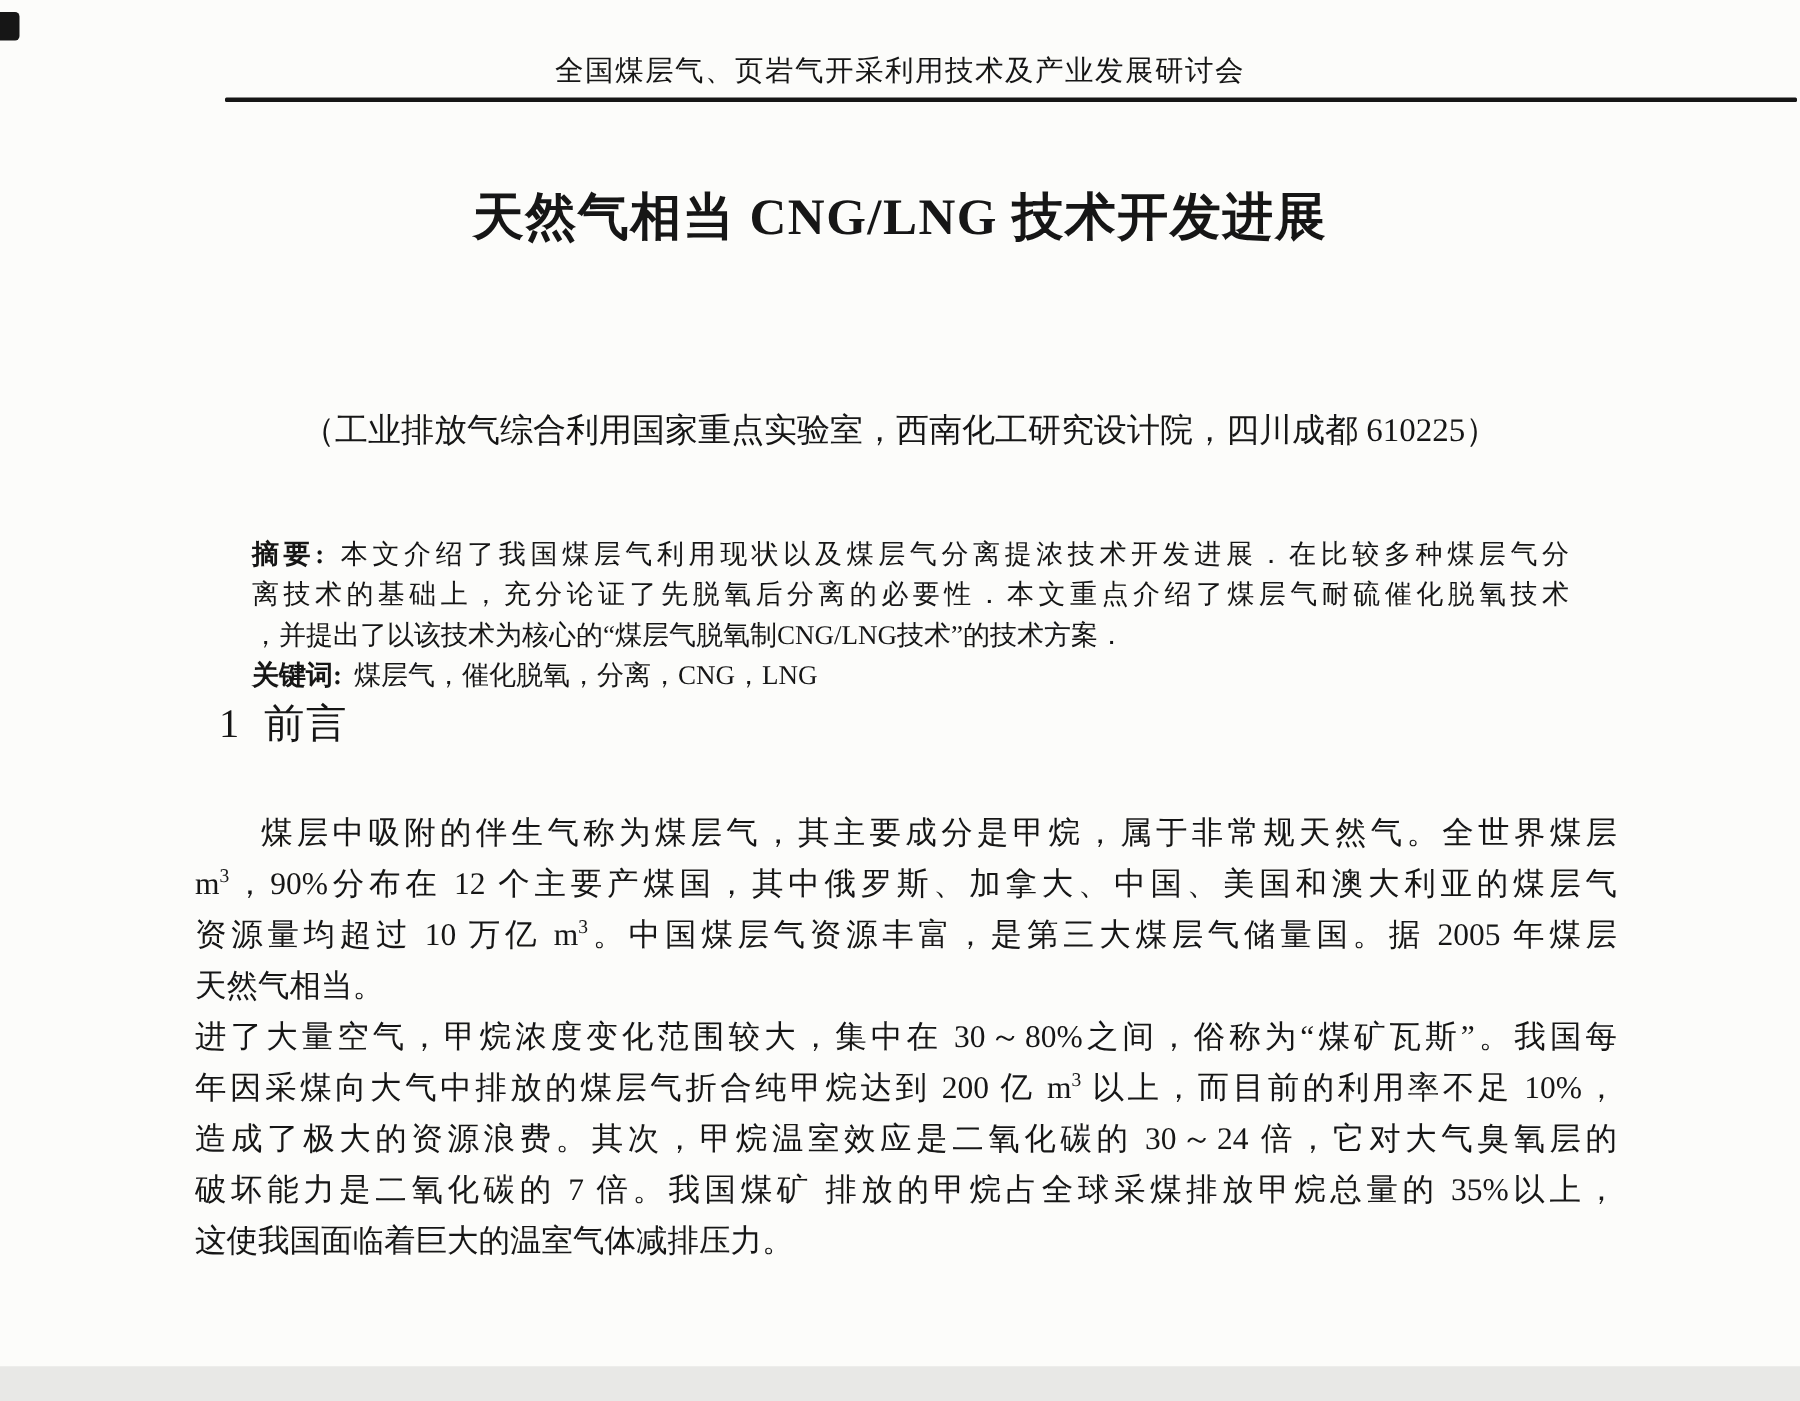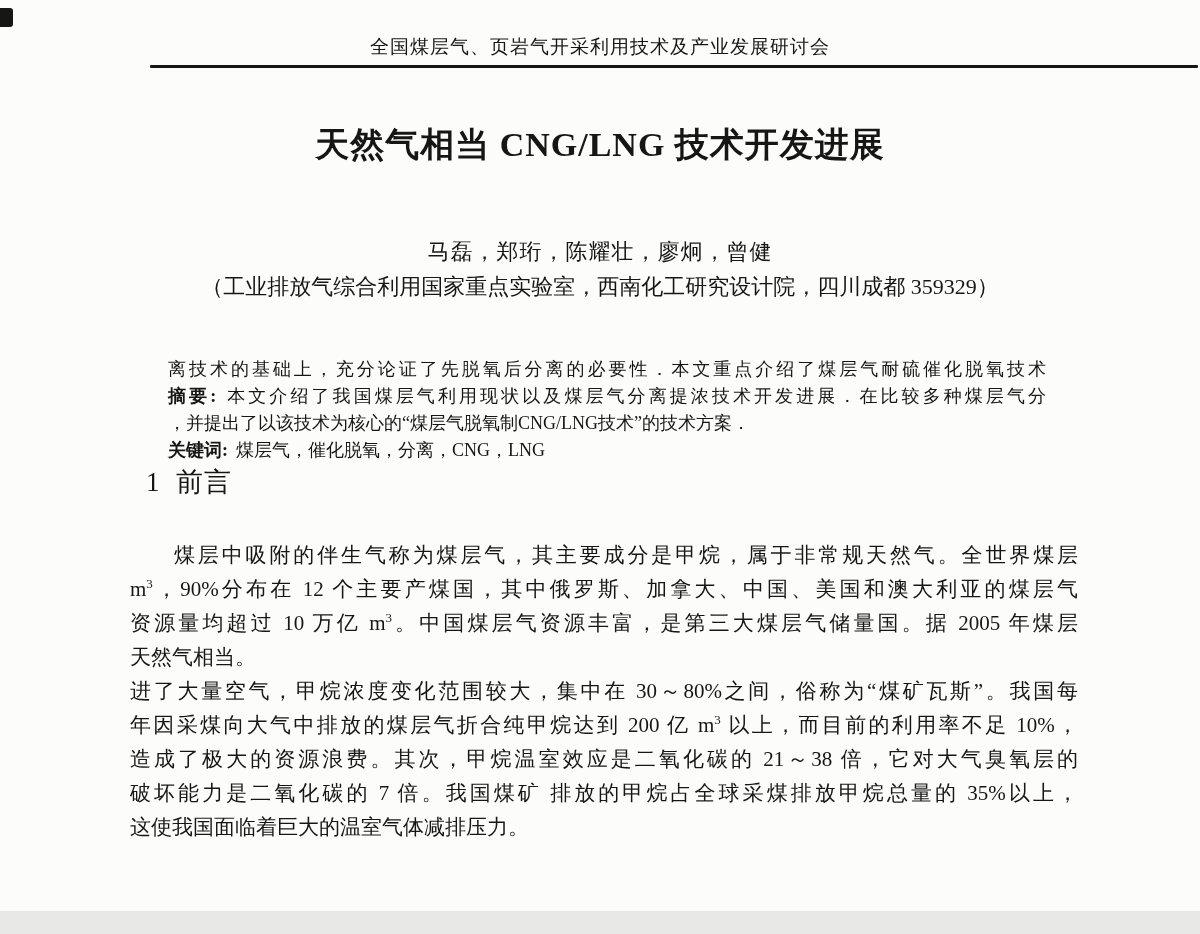--- a/index.html
+++ b/index.html
@@ -55,7 +55,6 @@
 
   <h1 class="centered title">天然气相当 CNG/LNG 技术开发进展</h1>
 
-  <div class="centered authors">马磊，郑珩，陈耀壮，廖炯，曾健</div>
   <div class="centered affiliation">（工业排放气综合利用国家重点实验室，西南化工研究设计院，四川成都 359329）</div>
 
   <div class="abstract">

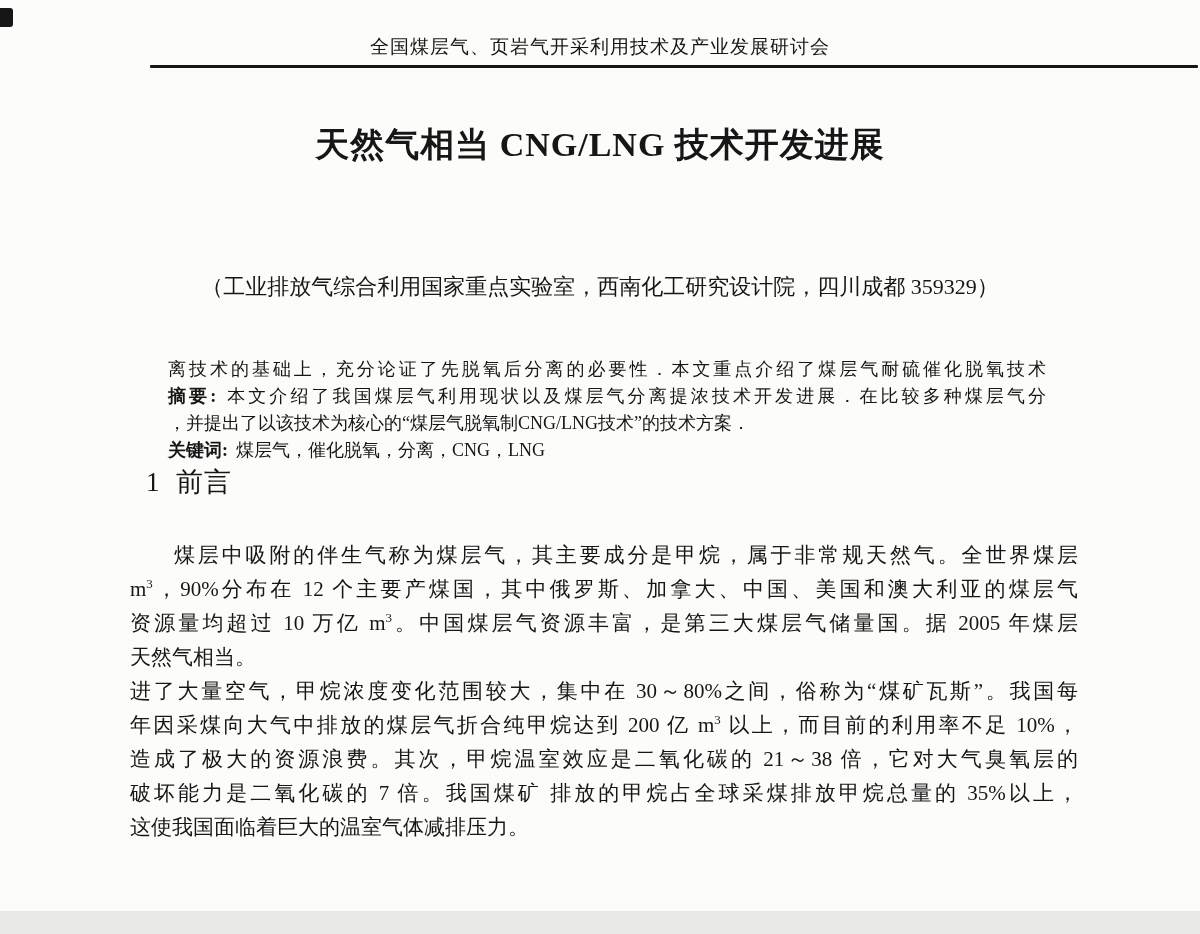--- a/index.html
+++ b/index.html
@@ -55,7 +55,7 @@
 
   <h1 class="centered title">天然气相当 CNG/LNG 技术开发进展</h1>
 
-  <div class="centered affiliation">（工业排放气综合利用国家重点实验室，西南化工研究设计院，四川成都 359329）</div>
+  <div class="centered affiliation">（工业排放气综合利用国家重点实验室，西南化工研究设计院，四川成都 610225）</div>
 
   <div class="abstract">
     <div class="just">离技术的基础上，充分论证了先脱氧后分离的必要性．本文重点介绍了煤层气耐硫催化脱氧技术</div>

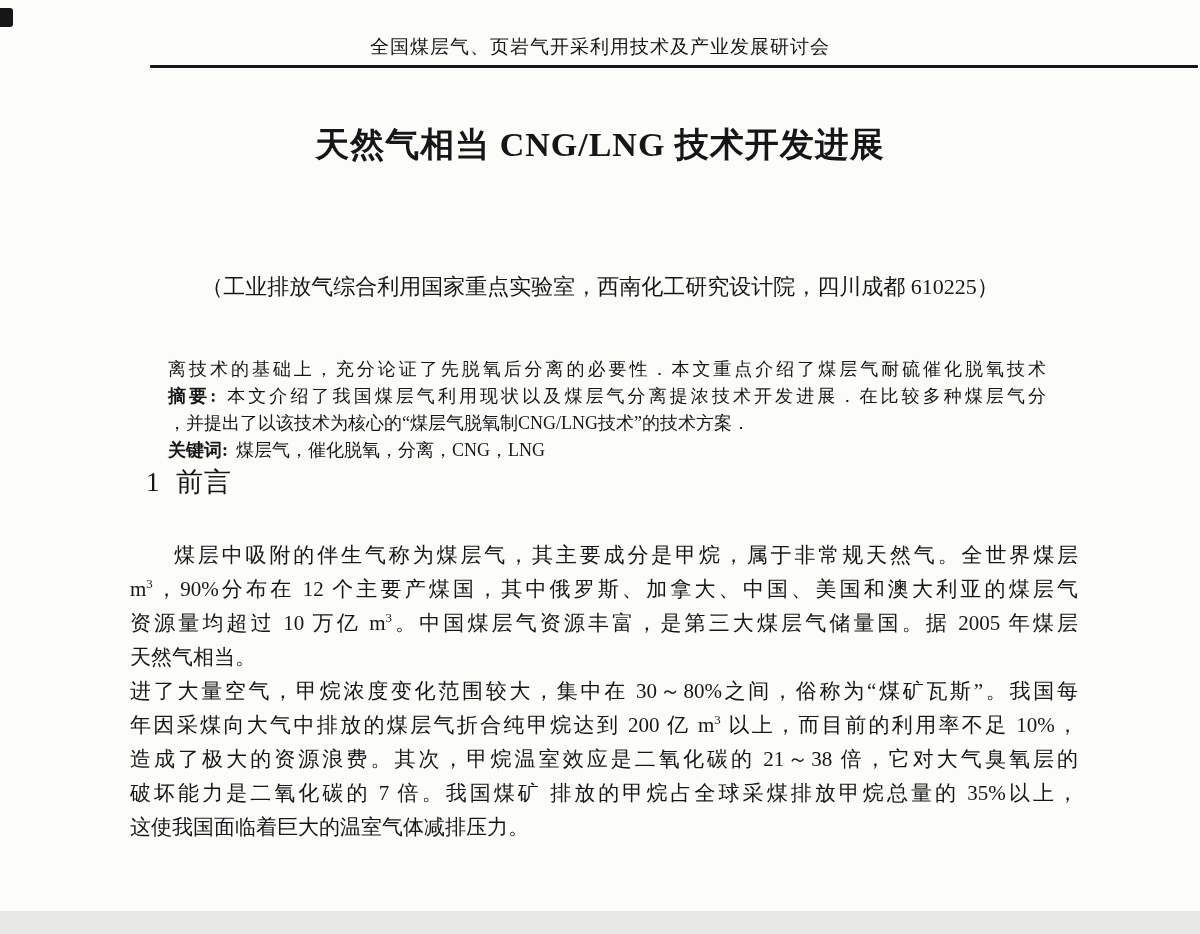--- a/index.html
+++ b/index.html
@@ -58,10 +58,10 @@
   <div class="centered affiliation">（工业排放气综合利用国家重点实验室，西南化工研究设计院，四川成都 610225）</div>
 
   <div class="abstract">
-    <div class="just">离技术的基础上，充分论证了先脱氧后分离的必要性．本文重点介绍了煤层气耐硫催化脱氧技术</div>
     <div class="just">
       <span class="blabel">摘要:</span><span>本文介绍了我国煤层气利用现状以及煤层气分离提浓技术开发进展．在比较多种煤层气分</span>
     </div>
+    <div class="just">离技术的基础上，充分论证了先脱氧后分离的必要性．本文重点介绍了煤层气耐硫催化脱氧技术</div>
     <div>，并提出了以该技术为核心的“煤层气脱氧制CNG/LNG技术”的技术方案．</div>
     <div>
       <span class="blabel">关键词:</span><span>煤层气，催化脱氧，分离，CNG，LNG</span>

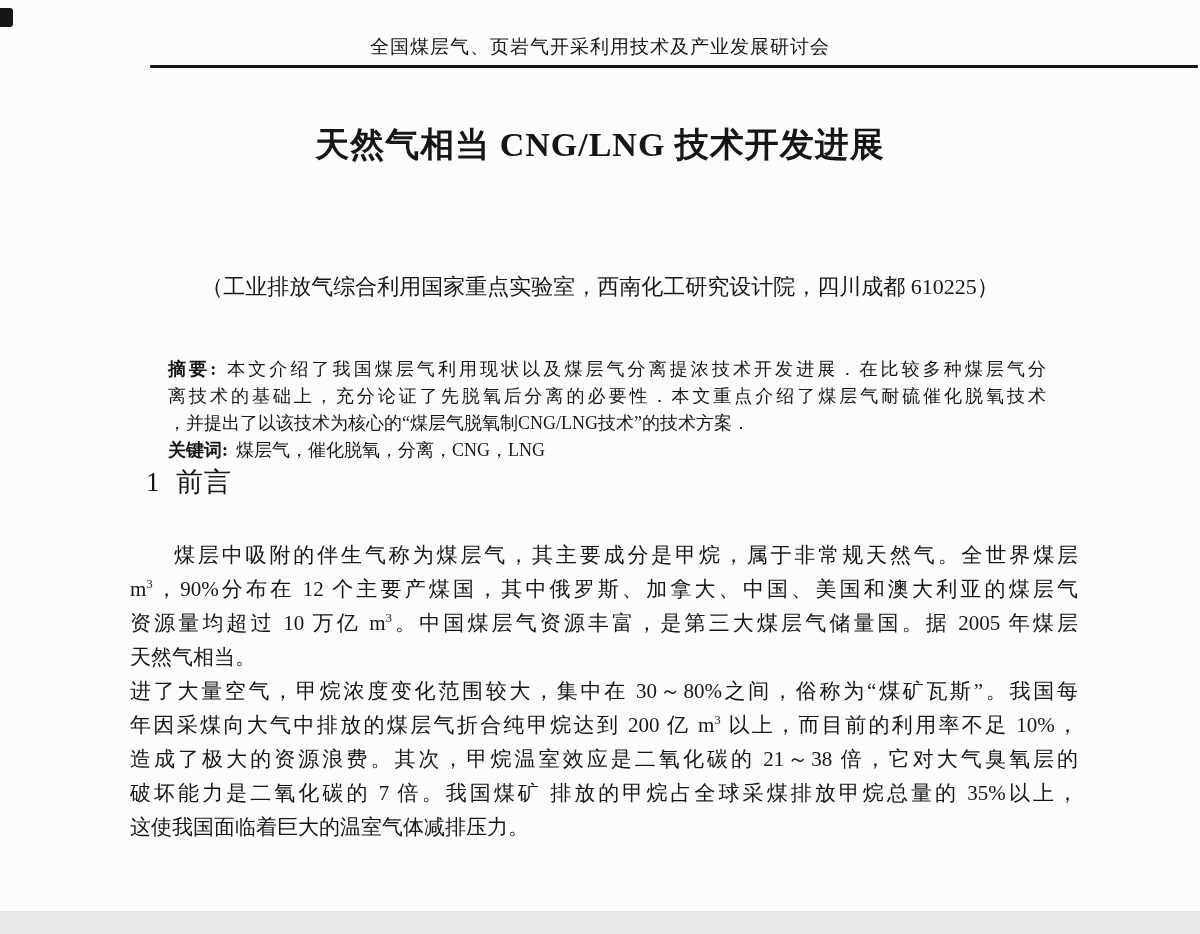--- a/index.html
+++ b/index.html
@@ -80,7 +80,7 @@
     <div>
       <div class="just">进了大量空气，甲烷浓度变化范围较大，集中在 30～80%之间，俗称为“煤矿瓦斯”。我国每</div>
       <div class="just">年因采煤向大气中排放的煤层气折合纯甲烷达到 200 亿 m<sup>3</sup> 以上，而目前的利用率不足 10%，</div>
-      <div class="just">造成了极大的资源浪费。其次，甲烷温室效应是二氧化碳的 21～38 倍，它对大气臭氧层的</div>
+      <div class="just">造成了极大的资源浪费。其次，甲烷温室效应是二氧化碳的 30～24 倍，它对大气臭氧层的</div>
       <div class="just">破坏能力是二氧化碳的 7 倍。我国煤矿 排放的甲烷占全球采煤排放甲烷总量的 35%以上，</div>
       <div>这使我国面临着巨大的温室气体减排压力。</div>
     </div>

